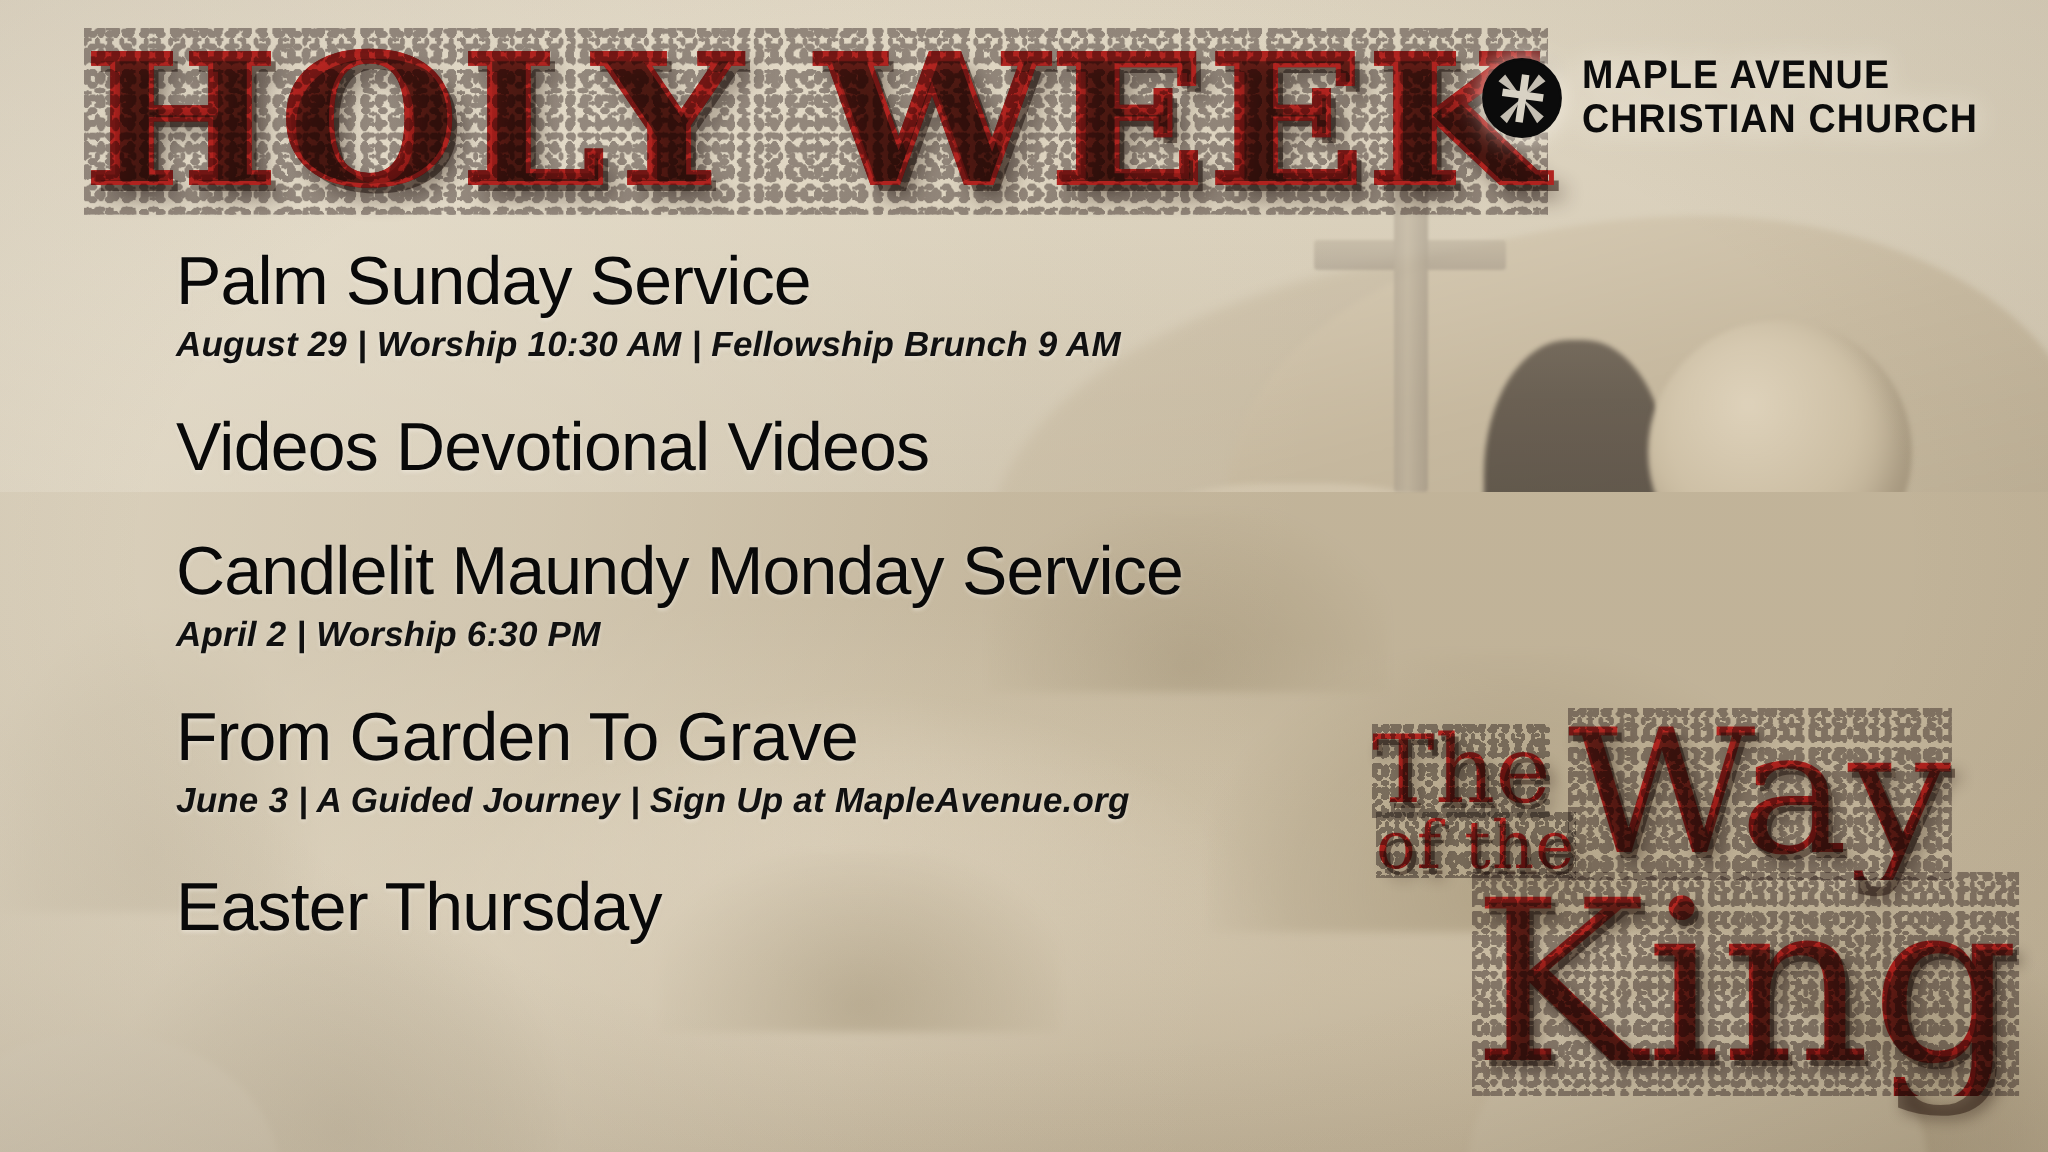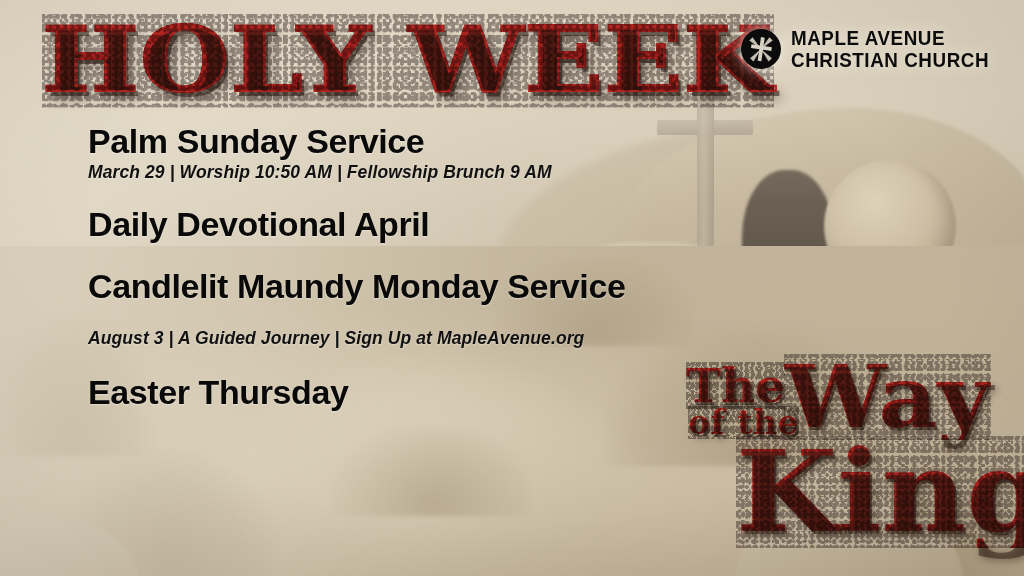--- a/index.html
+++ b/index.html
@@ -181,7 +181,7 @@
   .event{margin-bottom:18px;}
   .event .ev-title{
     font-family:"Liberation Sans", sans-serif;
-    font-weight:bold;
+    font-weight:normal;
     font-size:34px;
     line-height:38px;
     color:#090909;

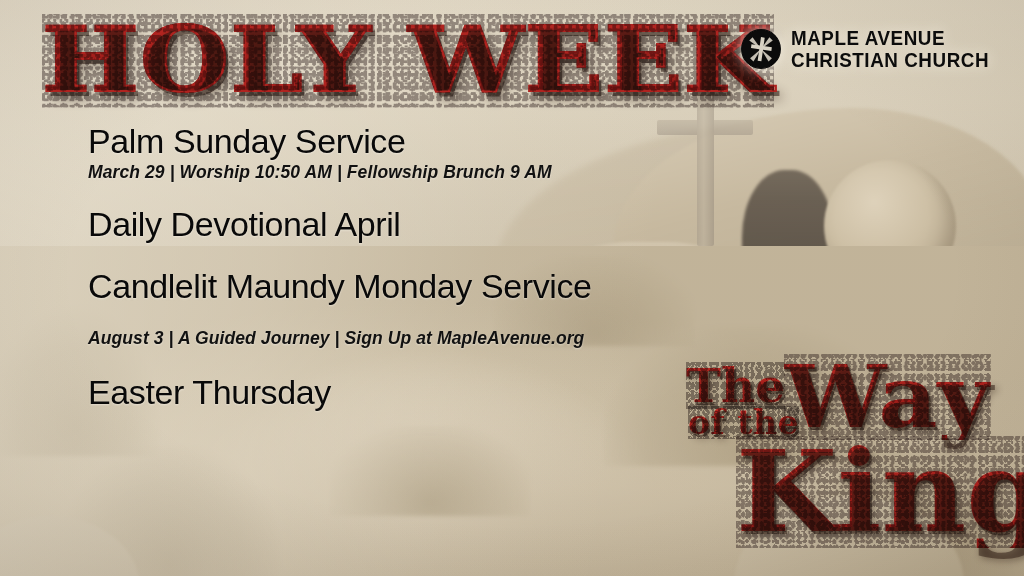--- a/index.html
+++ b/index.html
@@ -292,7 +292,7 @@
 
     <div class="event e1">
       <div class="ev-title">Palm Sunday Service</div>
-      <div class="ev-sub">March 29 | Worship 10:50 AM | Fellowship Brunch 9 AM</div>
+      <div class="ev-sub">August 29 | Worship 10:30 AM | Fellowship Brunch 9 AM</div>
     </div>
 
     <div class="event e2">

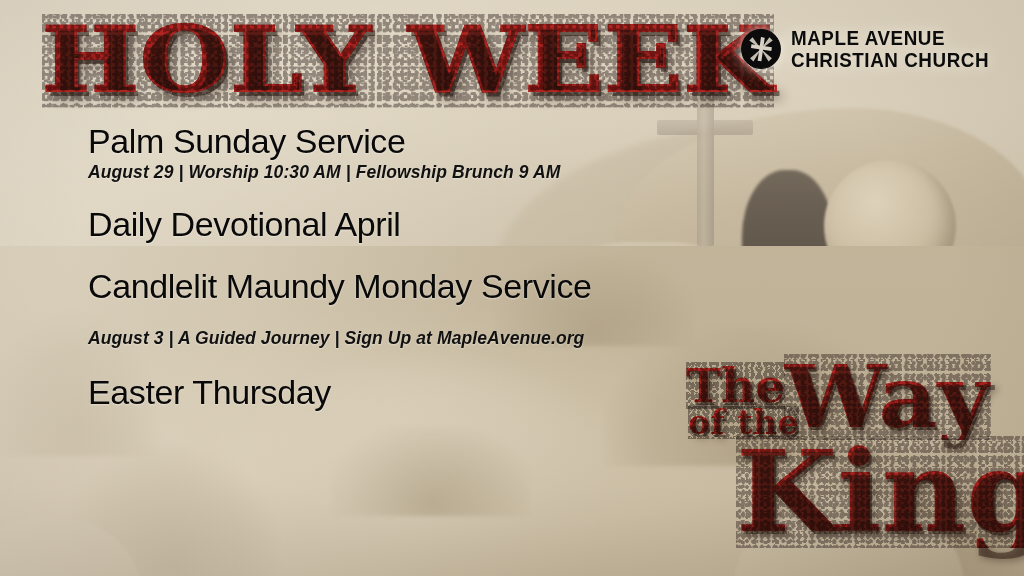--- a/index.html
+++ b/index.html
@@ -296,7 +296,7 @@
     </div>
 
     <div class="event e2">
-      <div class="ev-title">Daily Devotional April</div>
+      <div class="ev-title">Videos Devotional Videos</div>
     </div>
 
     <div class="event e3">

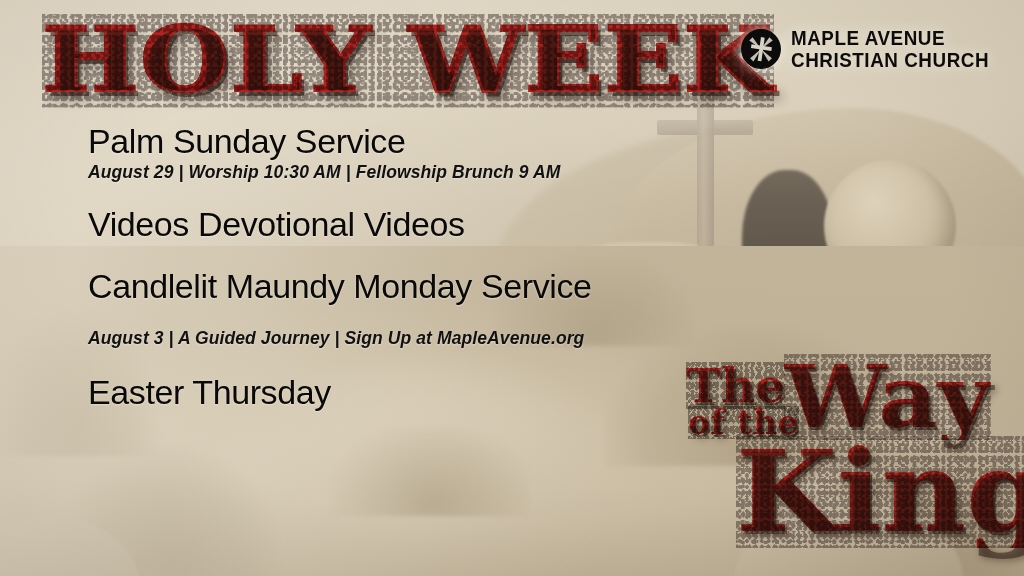--- a/index.html
+++ b/index.html
@@ -301,6 +301,7 @@
 
     <div class="event e3">
       <div class="ev-title">Candlelit Maundy Monday Service</div>
+      <div class="ev-sub">April 2 | Worship 6:30 PM</div>
     </div>
 
     <div class="event e4">

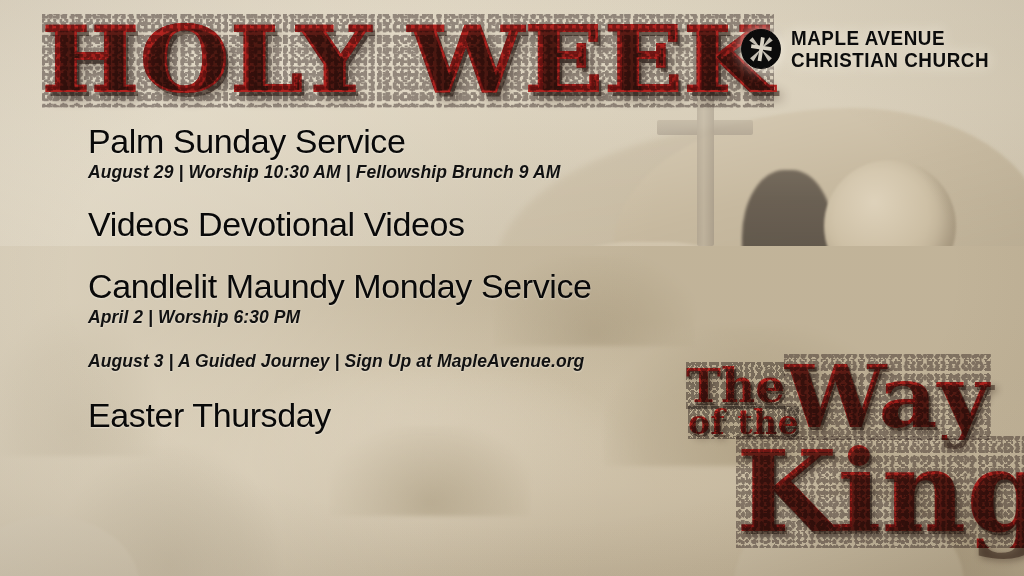--- a/index.html
+++ b/index.html
@@ -305,6 +305,7 @@
     </div>
 
     <div class="event e4">
+      <div class="ev-title">From Garden To Grave</div>
       <div class="ev-sub">August 3 | A Guided Journey | Sign Up at MapleAvenue.org</div>
     </div>
 

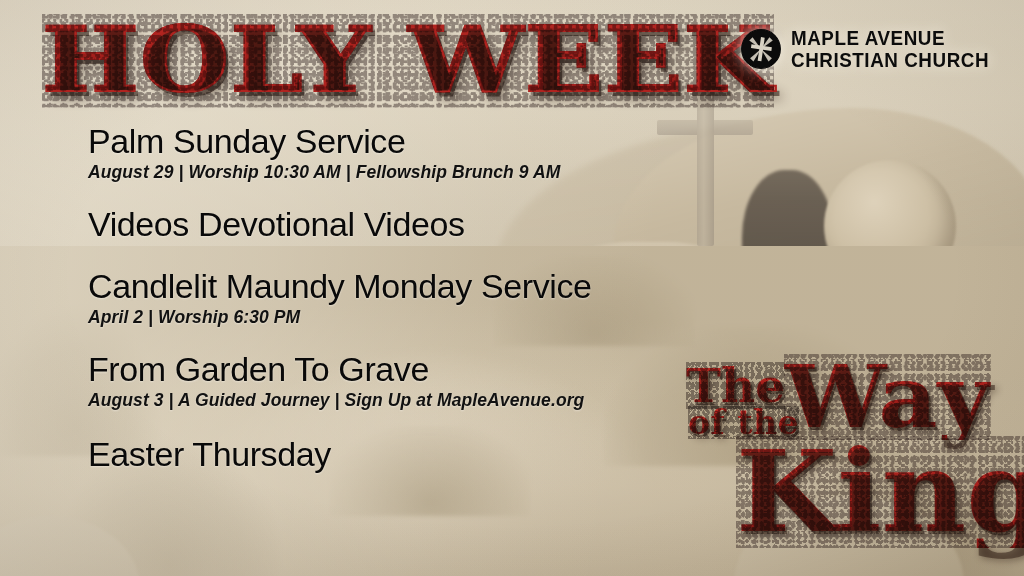--- a/index.html
+++ b/index.html
@@ -306,7 +306,7 @@
 
     <div class="event e4">
       <div class="ev-title">From Garden To Grave</div>
-      <div class="ev-sub">August 3 | A Guided Journey | Sign Up at MapleAvenue.org</div>
+      <div class="ev-sub">June 3 | A Guided Journey | Sign Up at MapleAvenue.org</div>
     </div>
 
     <div class="event e5">

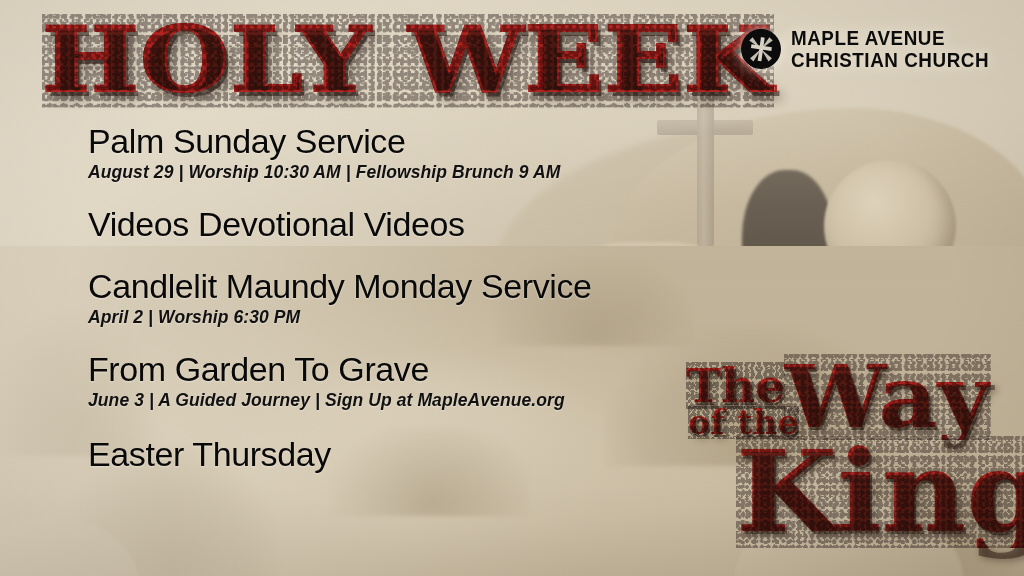--- a/index.html
+++ b/index.html
@@ -207,7 +207,7 @@
   
   #series{
     position:absolute;left:676px;top:358px;width:340px;height:200px;
-    font-family:"DejaVu Serif", serif;font-weight:bold;color:#ad211d;
+    font-family:"DejaVu Serif", serif;font-weight:normal;color:#ad211d;
   }
   #series .sl{
     position:absolute;white-space:nowrap;

